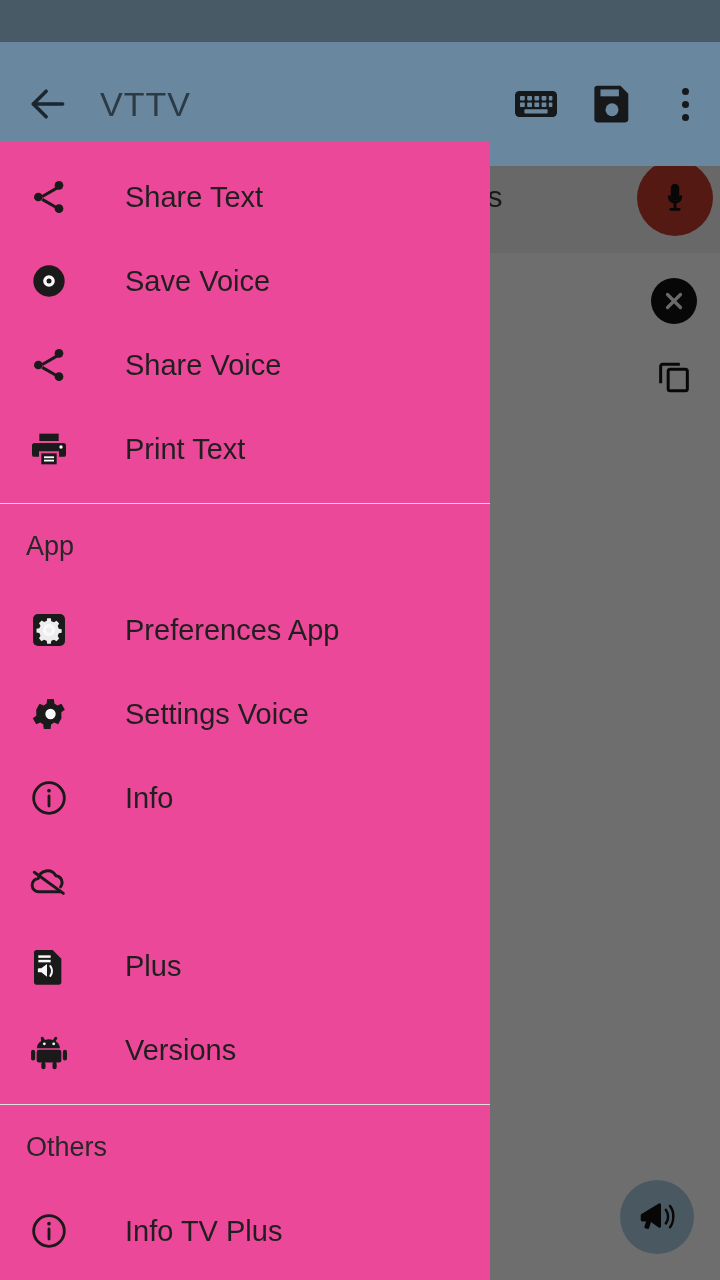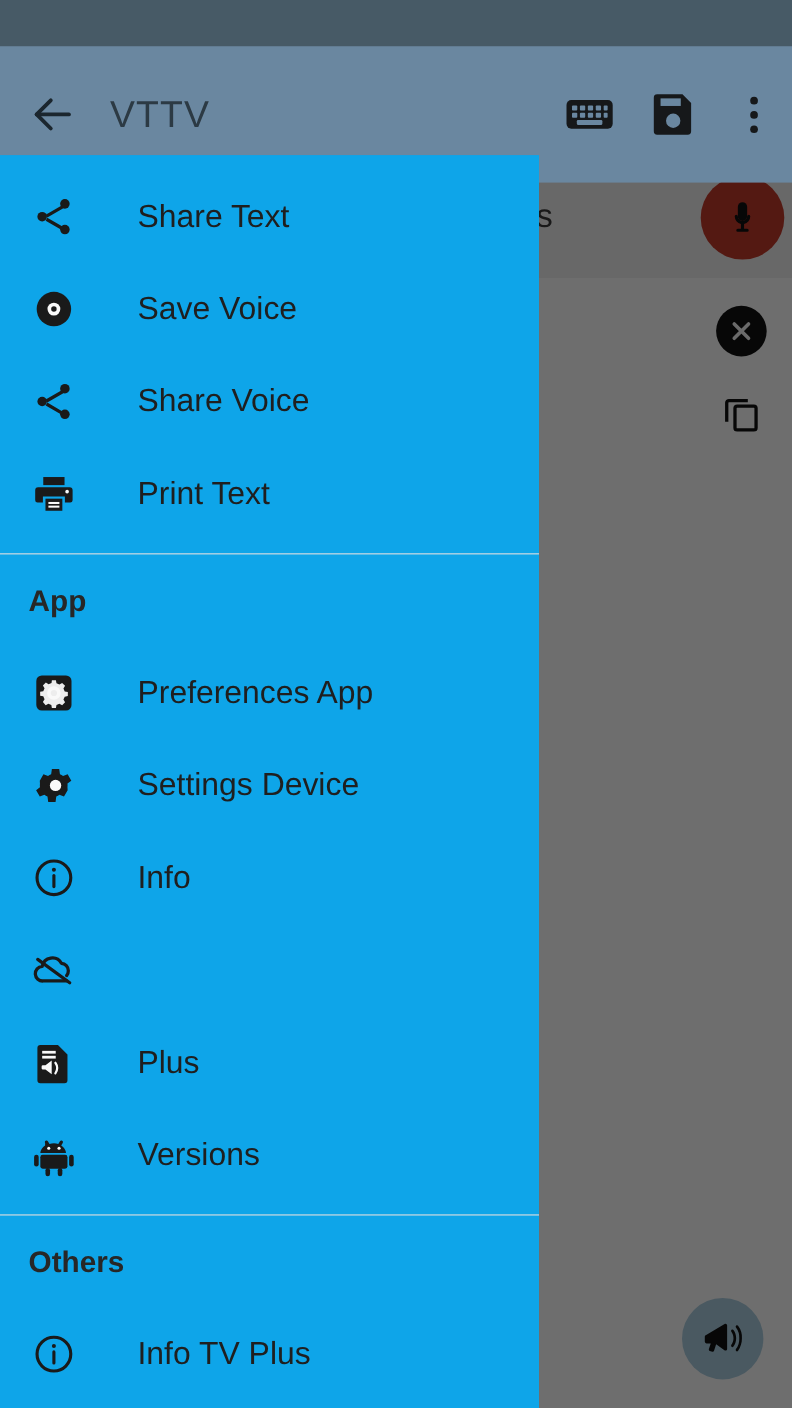--- a/index.html
+++ b/index.html
@@ -167,7 +167,7 @@
     left: 0;
     width: 490px;
     bottom: 0;
-    background: #0ea5e9;
+    background: #ec4899;
     z-index: 40;
     overflow: hidden;
   }

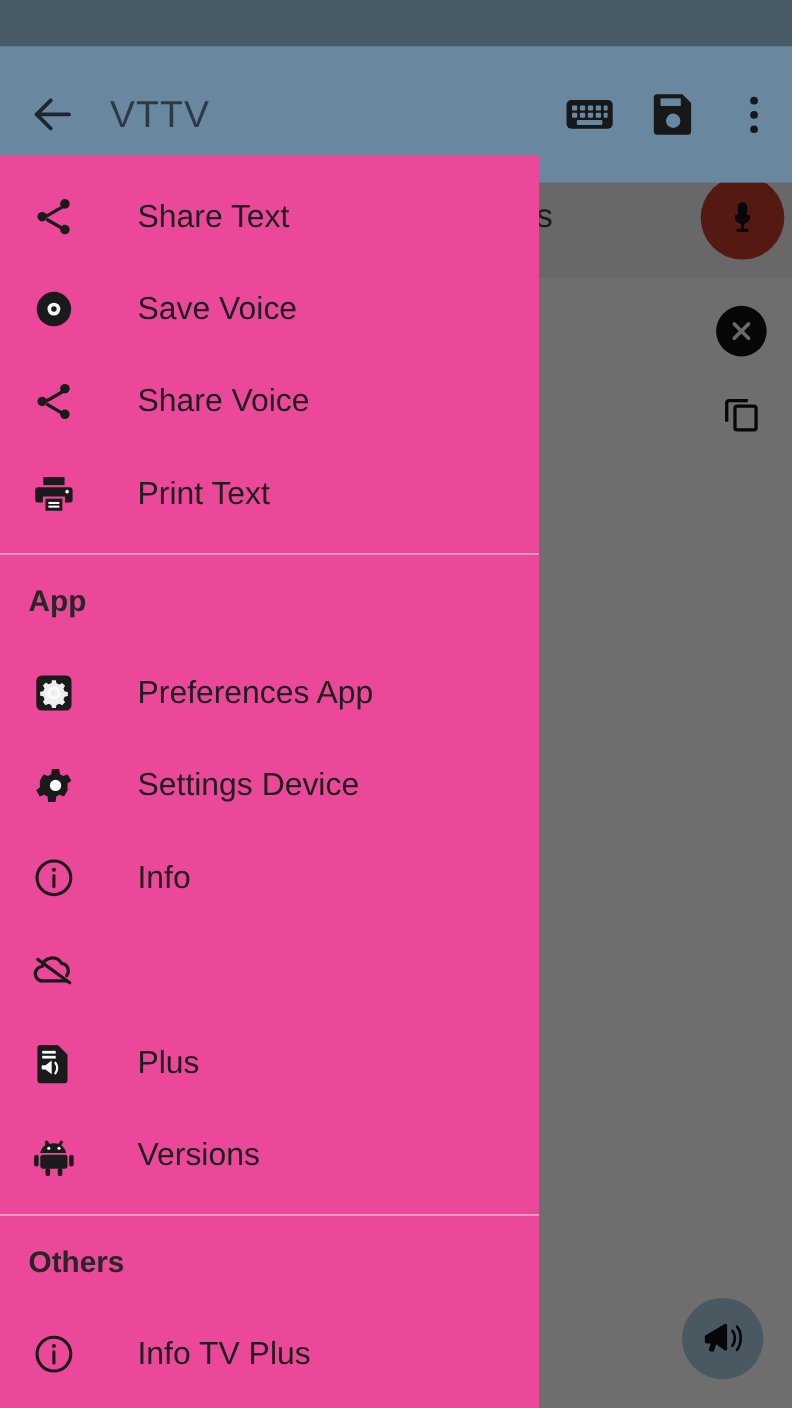--- a/index.html
+++ b/index.html
@@ -183,7 +183,7 @@
     align-items: center;
     padding-left: 26px;
     font-size: 27px;
-    font-weight: bold;
+    font-weight: normal;
     color: #272727;
   }
   .drawer-item {

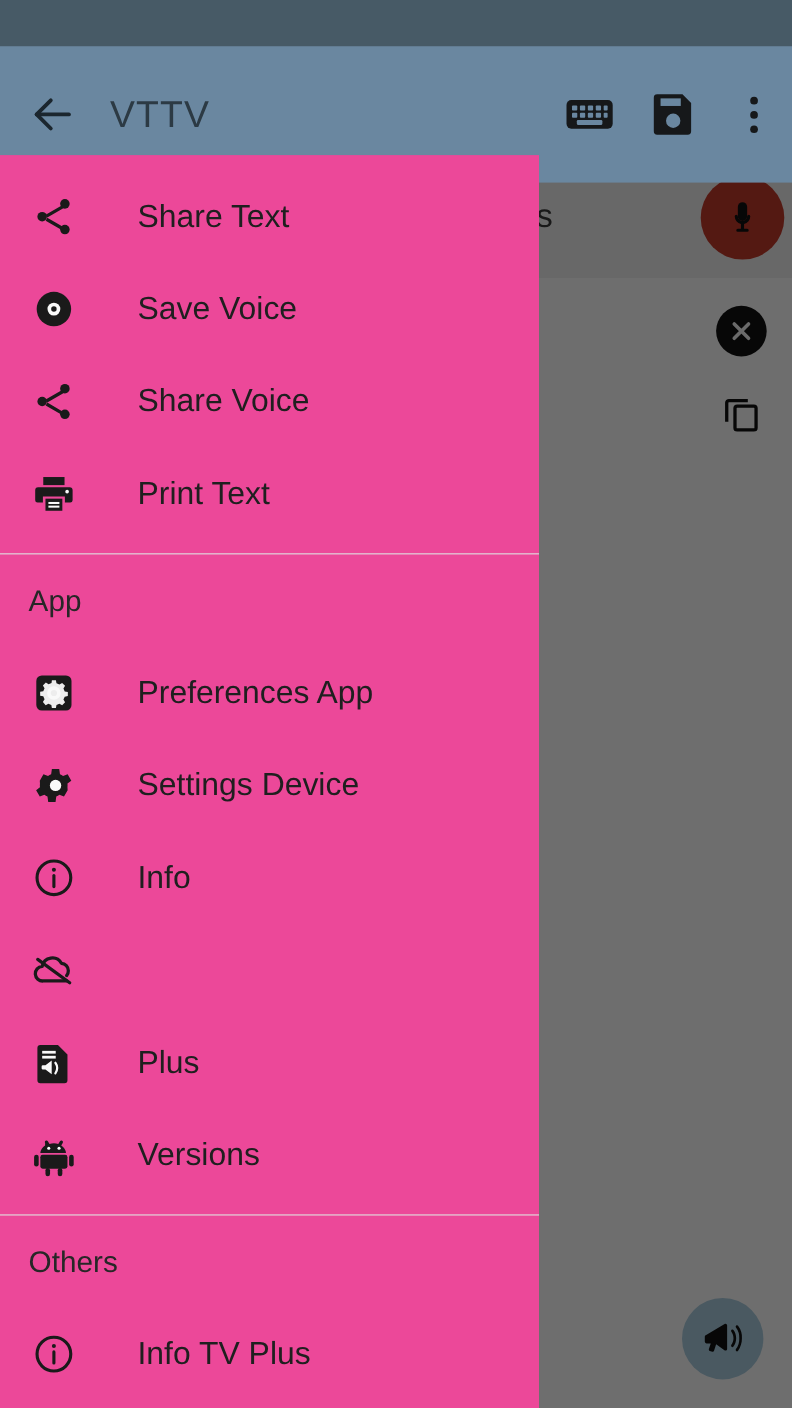--- a/index.html
+++ b/index.html
@@ -397,7 +397,7 @@
             <circle cx="12.9" cy="12" r="3.1" fill="#f9f9f9"></circle>
           </svg>
         </span>
-        <span class="drawer-label">Settings Device</span>
+        <span class="drawer-label">Settings Voice</span>
       </div>
 
       <div class="drawer-item">

